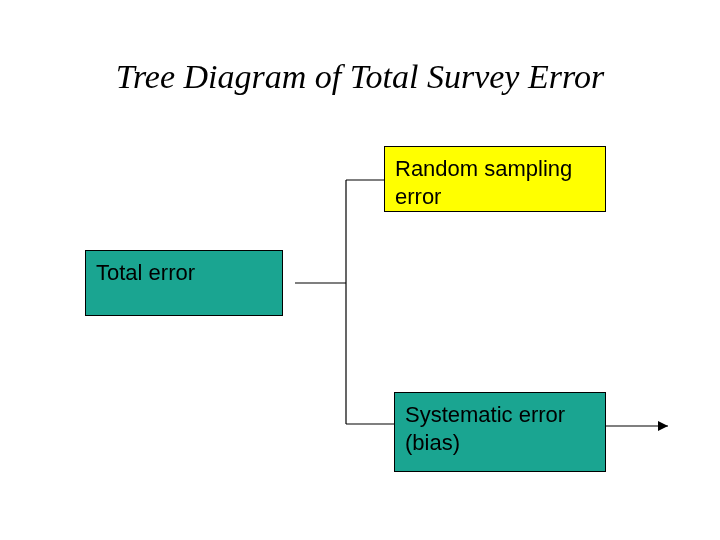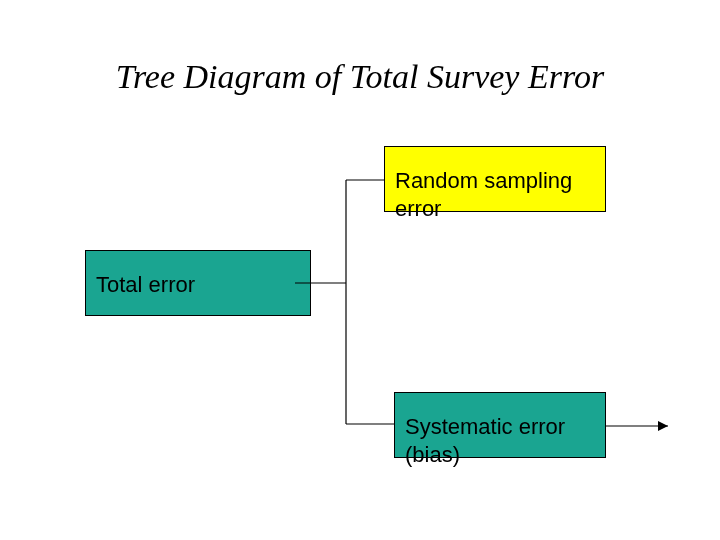--- a/index.html
+++ b/index.html
@@ -25,7 +25,7 @@
   .box {
     position: absolute;
     border: 1px solid #000;
-    padding: 20px 10px;
+    padding: 8px 10px;
     font-family: Arial, Helvetica, sans-serif;
     font-size: 22px;
     line-height: 1.25;

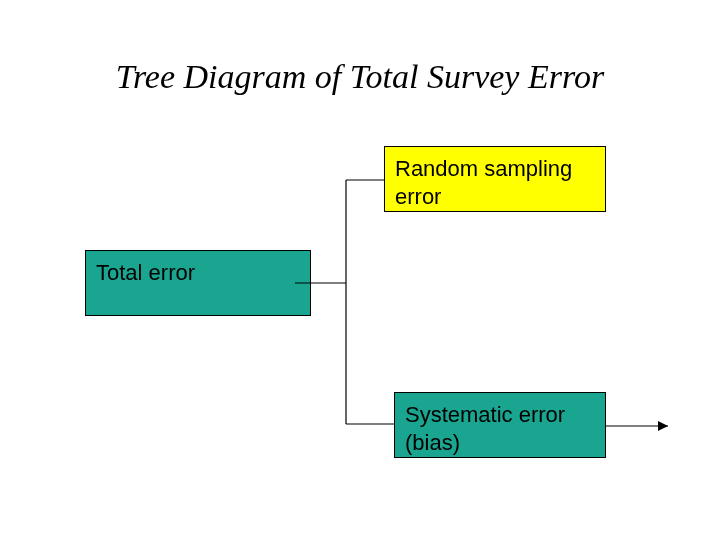--- a/index.html
+++ b/index.html
@@ -47,7 +47,7 @@
 
 <div class="title">Tree Diagram of Total Survey Error</div>
 
-<div class="box teal" style="left:85px; top:250px; width:226px; height:66px;">Total error</div>
+<div class="box teal" style="left:85px; top:250px; width:198px; height:66px;">Total error</div>
 
 <div class="box yellow" style="left:384px; top:146px; width:222px; height:66px;">Random sampling error</div>
 

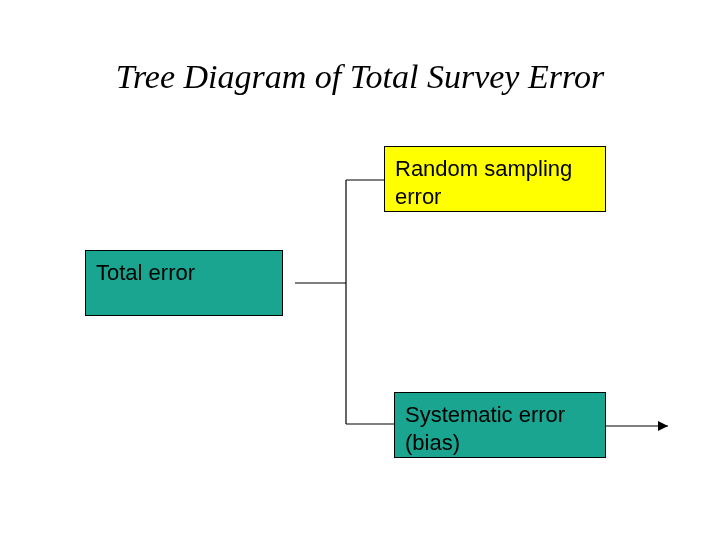--- a/index.html
+++ b/index.html
@@ -51,7 +51,7 @@
 
 <div class="box yellow" style="left:384px; top:146px; width:222px; height:66px;">Random sampling error</div>
 
-<div class="box teal" style="left:394px; top:392px; width:212px; height:66px;">Systematic error (bias)</div>
+<div class="box teal" style="left:394px; top:392px; width:212px; height:80px;">Systematic error (bias)</div>
 
 <svg class="connectors" viewBox="0 0 720 540">
 

